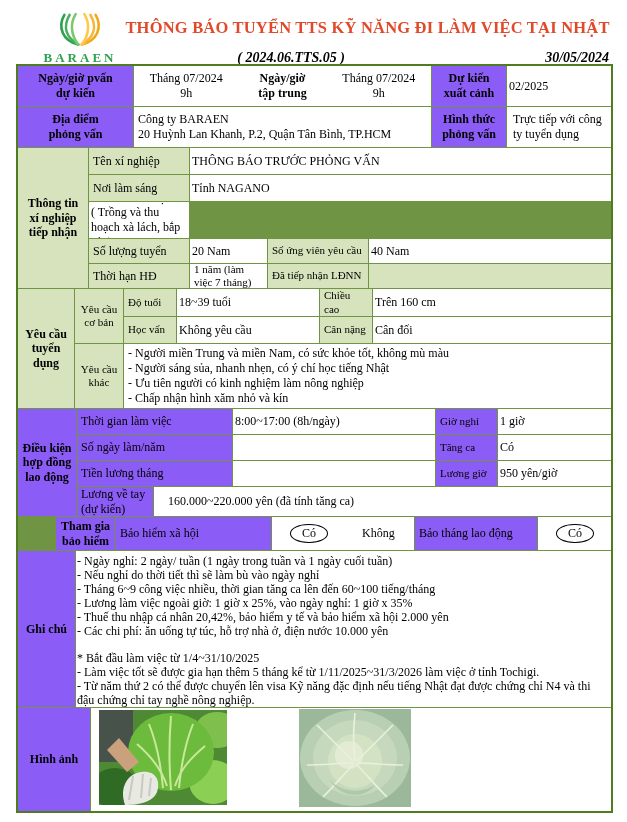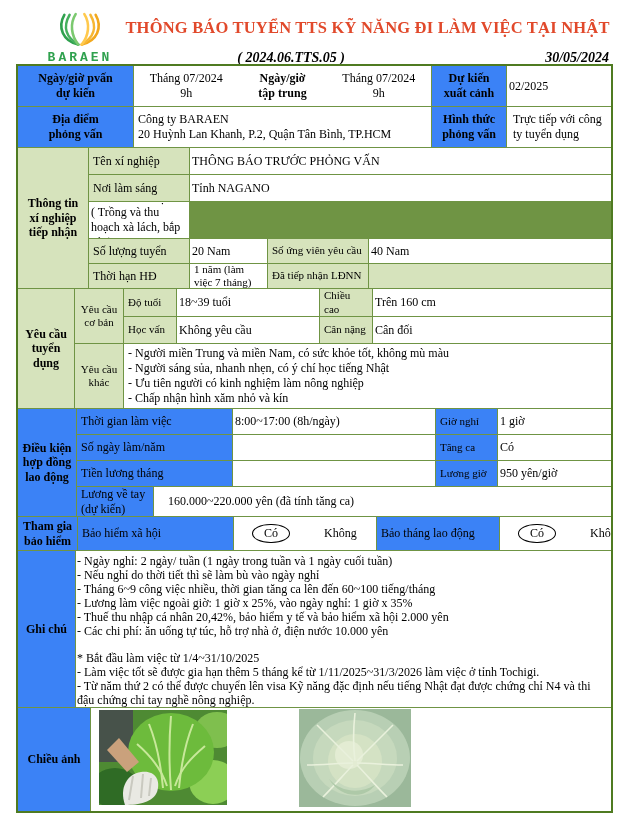--- a/index.html
+++ b/index.html
@@ -9,7 +9,7 @@
   
   .header{position:absolute;left:0;top:6px;width:627px;height:58px;}
   .logo{position:absolute;left:34px;top:2px;width:92px;text-align:center;}
-  .logo-text{font-family:Liberation Mono, monospace;font-weight:bold;font-size:13px;letter-spacing:3px;color:#2FA14E;margin-top:-2px;}
+  .logo-text{font-family:Liberation Serif, serif;font-weight:bold;font-size:13px;letter-spacing:3px;color:#2FA14E;margin-top:-2px;}
   .title{position:absolute;left:120px;top:12px;width:495px;text-align:center;font-weight:bold;font-size:16.5px;color:#E1492B;letter-spacing:.2px;}
   .subrow{position:absolute;left:120px;top:44px;width:489px;font-weight:bold;font-style:italic;font-size:14px;}
   .doccode{display:block;text-align:center;width:70%;}

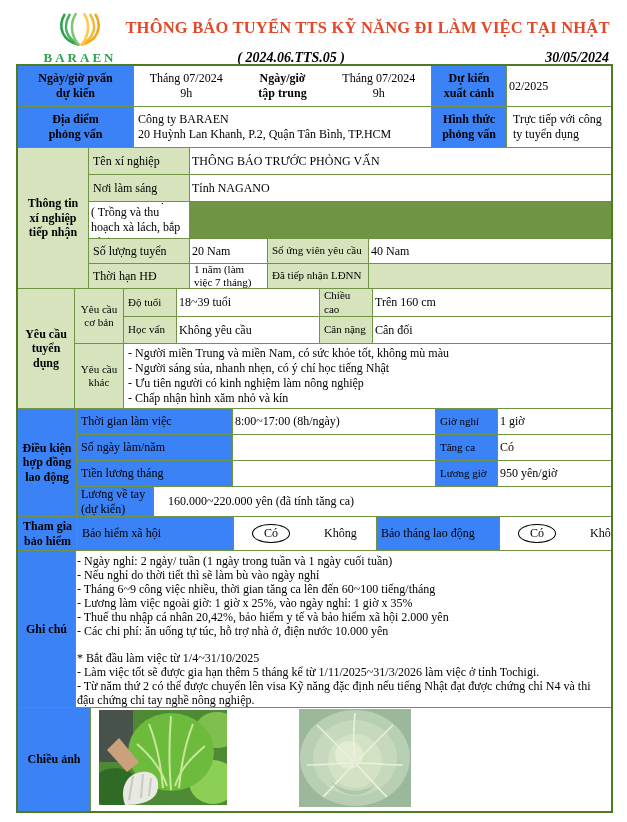--- a/index.html
+++ b/index.html
@@ -21,7 +21,7 @@
   .section{display:grid;gap:1px;}
   .rows{display:flex;flex-direction:column;gap:1px;}
   .c{background:#fff;display:flex;align-items:center;padding:1px 4px;font-size:12px;line-height:1.22;box-sizing:border-box;overflow:hidden;}
-  .p{background:#3b82f6;}
+  .p{background:#8b5cf6;}
   .g{background:#D6E3BC;}
   .b{font-weight:bold;}
   .ctr{justify-content:center;text-align:center;}

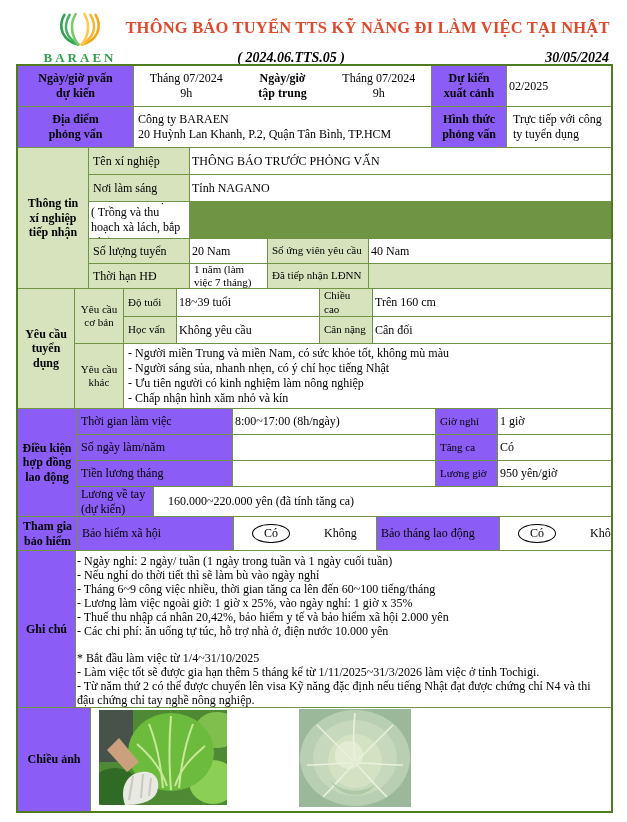--- a/index.html
+++ b/index.html
@@ -196,7 +196,7 @@
       </div>
     </div>
 
-    <div class="row" style="grid-template-columns:59px 155px 142px 122px 1fr;height:33px;">
+    <div class="row" style="grid-template-columns:59px 155px 142px 122px 1fr;height:33px;padding-left:38px;">
       <div class="c p b ctr pre">Tham gia
 bảo hiểm</div>
       <div class="c p">Bảo hiểm xã hội</div>

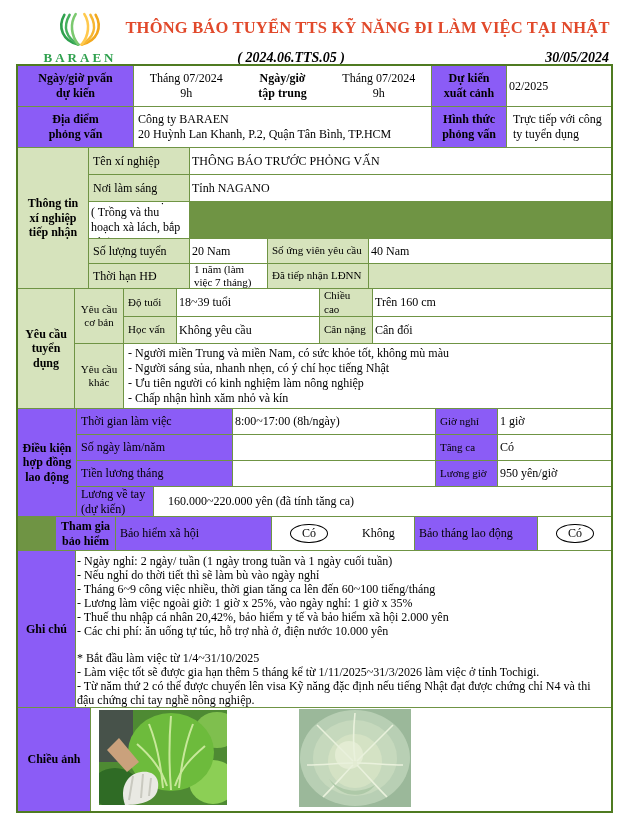--- a/index.html
+++ b/index.html
@@ -232,7 +232,7 @@
     </div>
 
     <div class="row" style="grid-template-columns:72px 1fr;height:103px;">
-      <div class="c p b ctr">Chiều ảnh</div>
+      <div class="c p b ctr">Hình ảnh</div>
       <div class="c photo-cell">
         <span style="margin-left:4px;">
           <svg width="128" height="95" viewBox="0 0 128 95">

